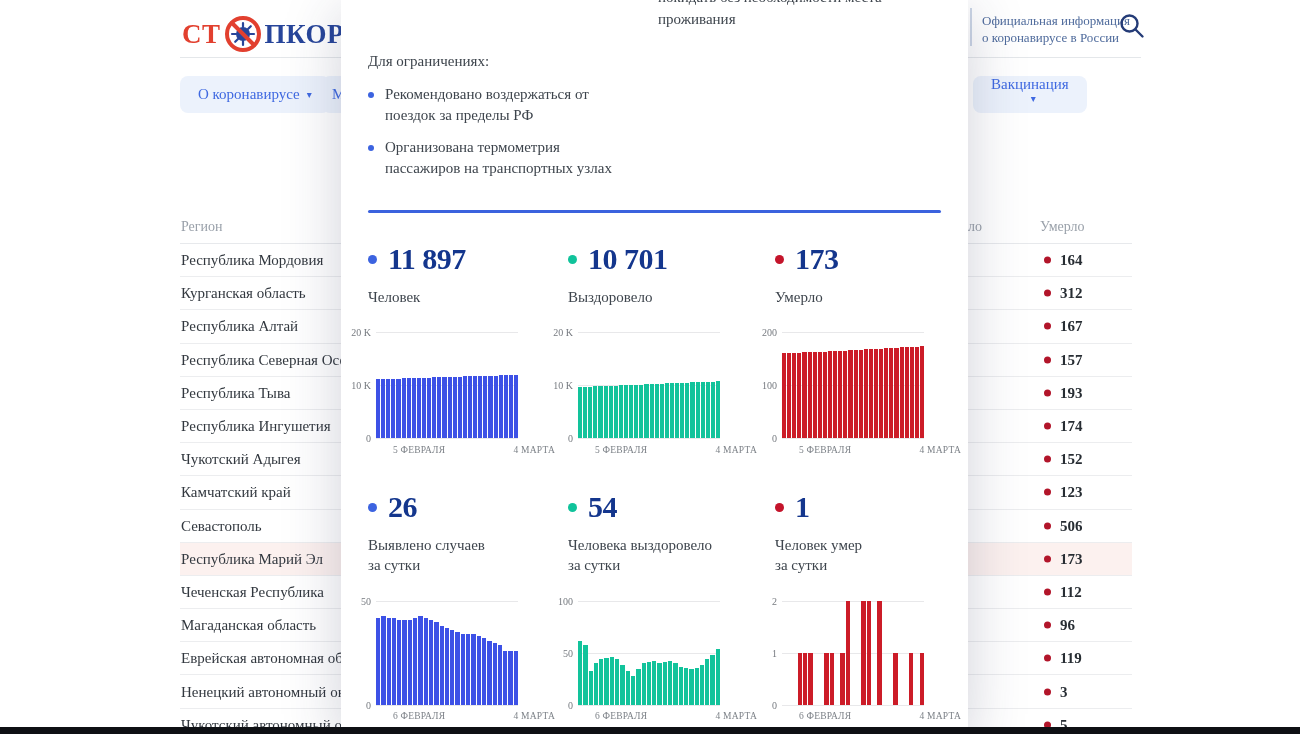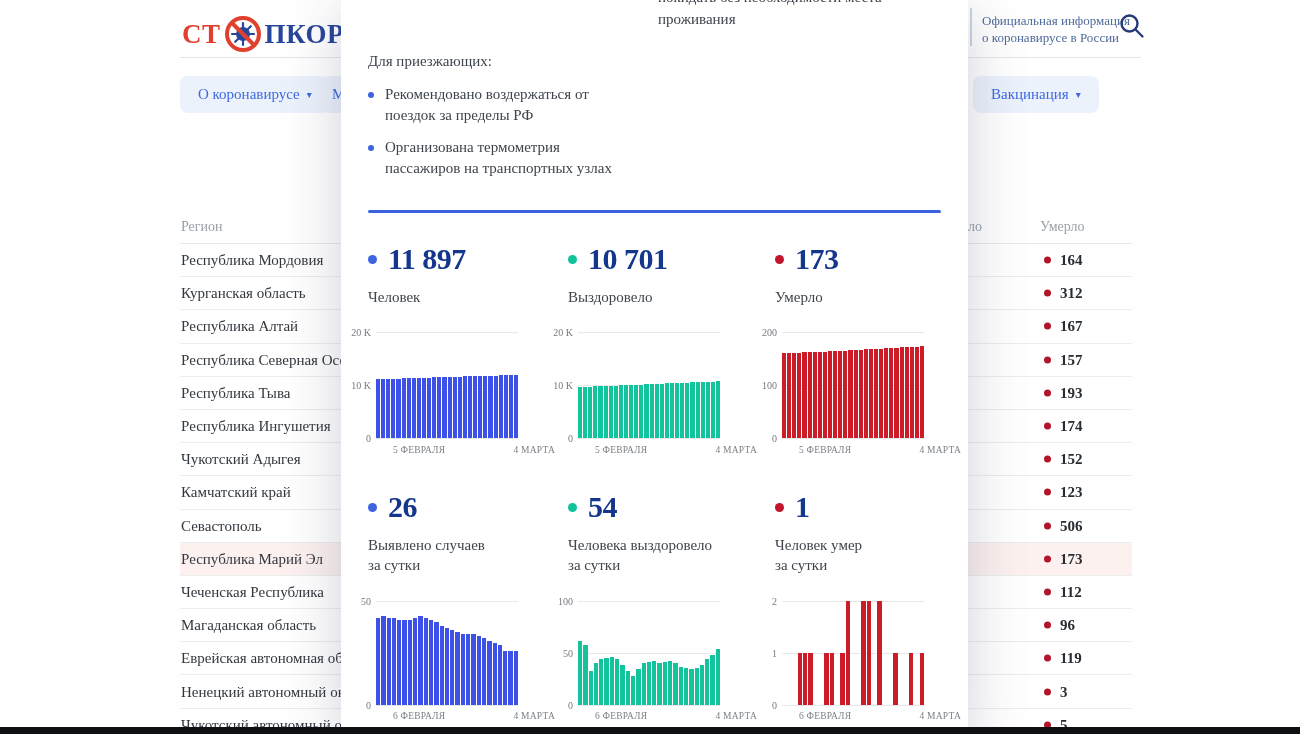--- a/index.html
+++ b/index.html
@@ -252,7 +252,7 @@
   <div class="modal">
     <div class="cut-text">покидать без необходимости места
 проживания</div>
-    <div class="arrivals-title">Для приезжающих:</div>
+    <div class="arrivals-title">Для ограничениях:</div>
     <div class="bullets" id="bullets-left">
         <div class="bullet">
           <span class="bdot"></span>

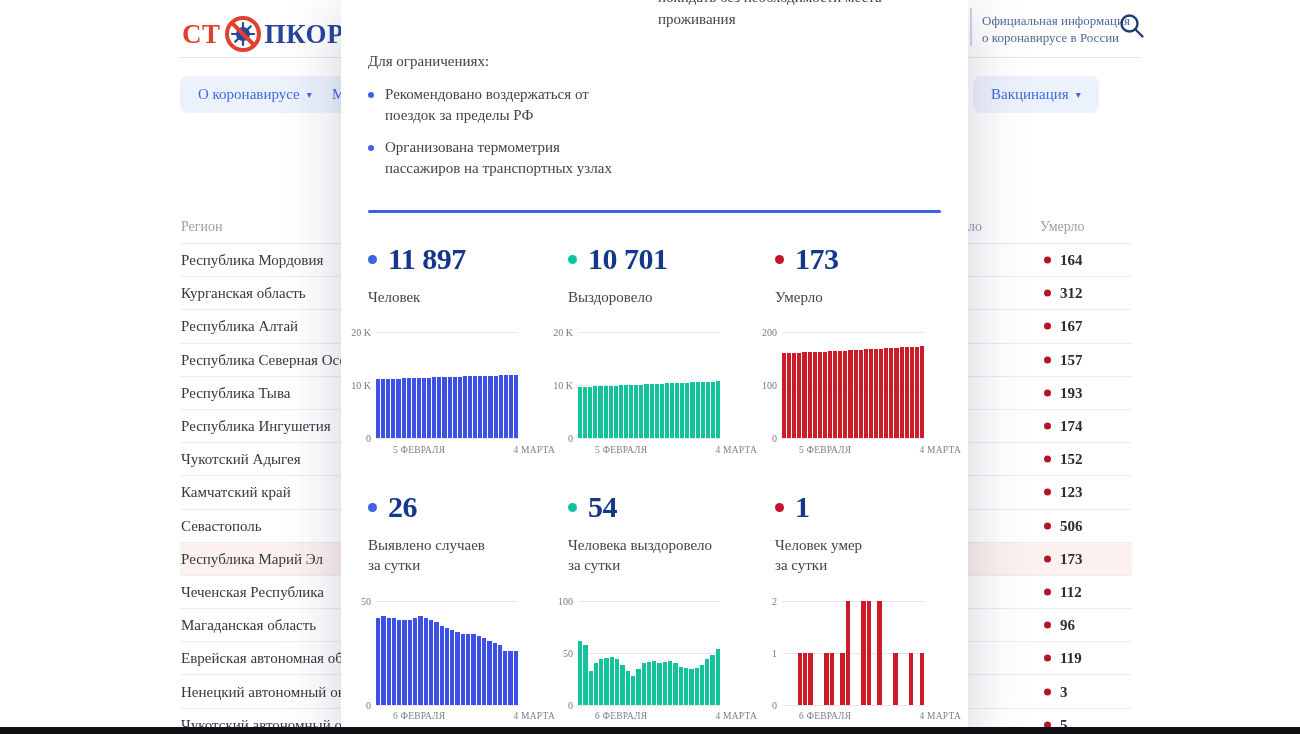--- a/index.html
+++ b/index.html
@@ -24,7 +24,7 @@
   .nav-btn .arr{font-size:10px;margin-left:7px;}
   #nav-about{left:180px;}
   #nav-partial{left:322px;width:110px;padding:0 10px;}
-  #nav-vaccination{left:973px;}
+  #nav-vaccination{left:973px;flex-direction:column;}
 
   
   .th{position:absolute;top:219px;font-size:14px;color:#9aa1aa;}

